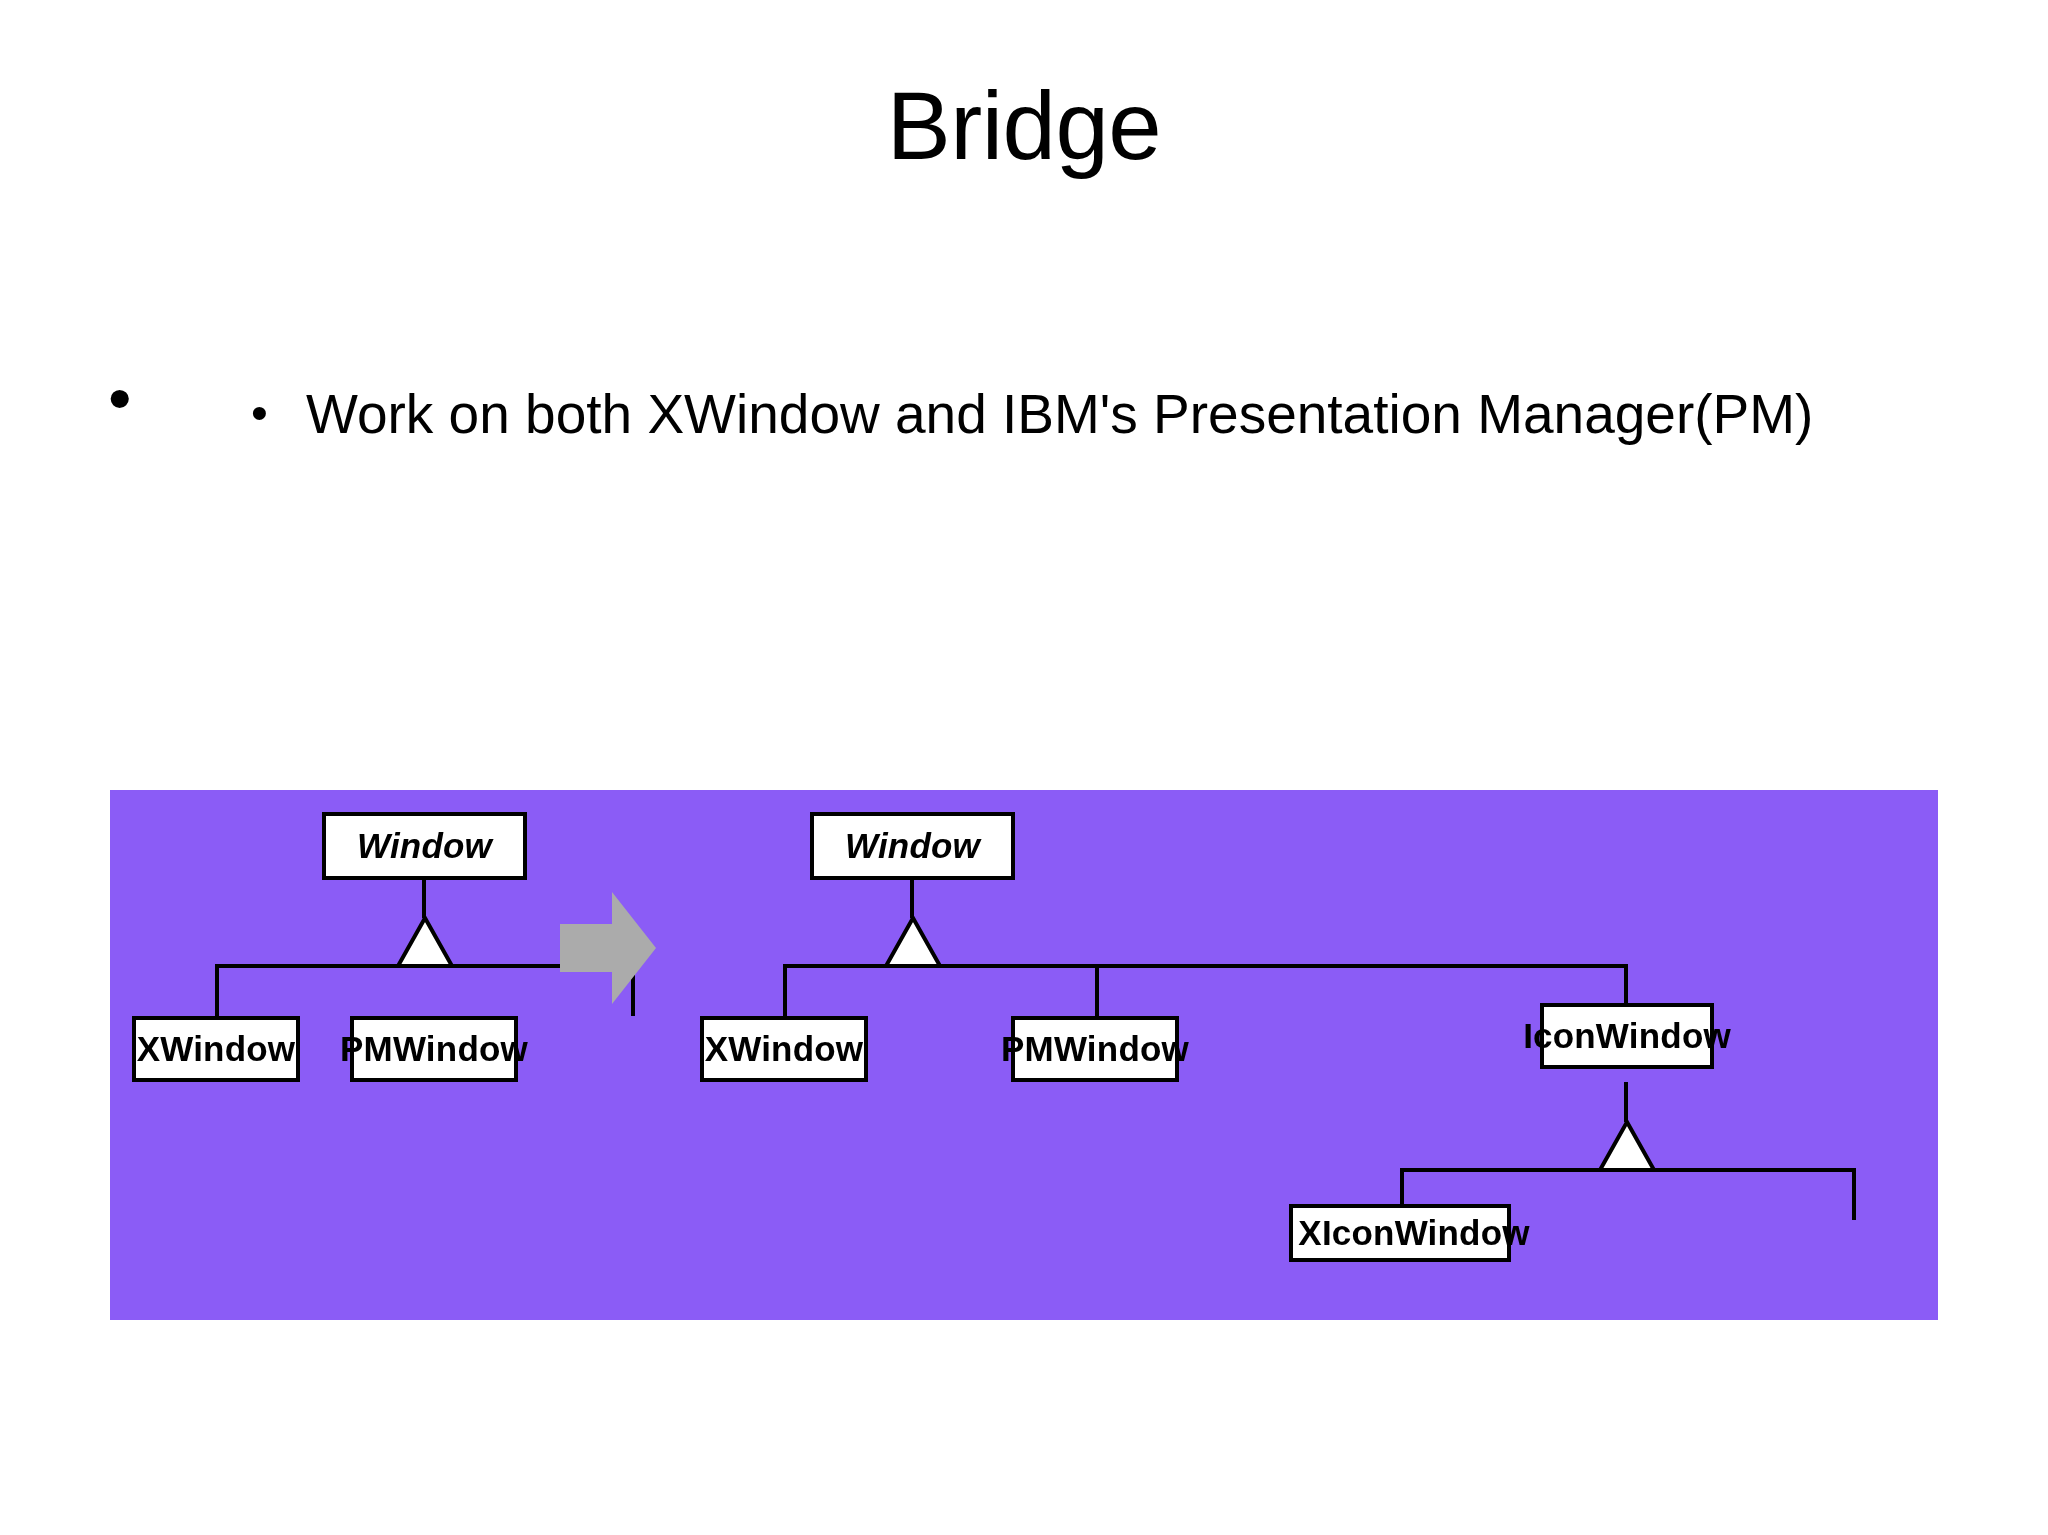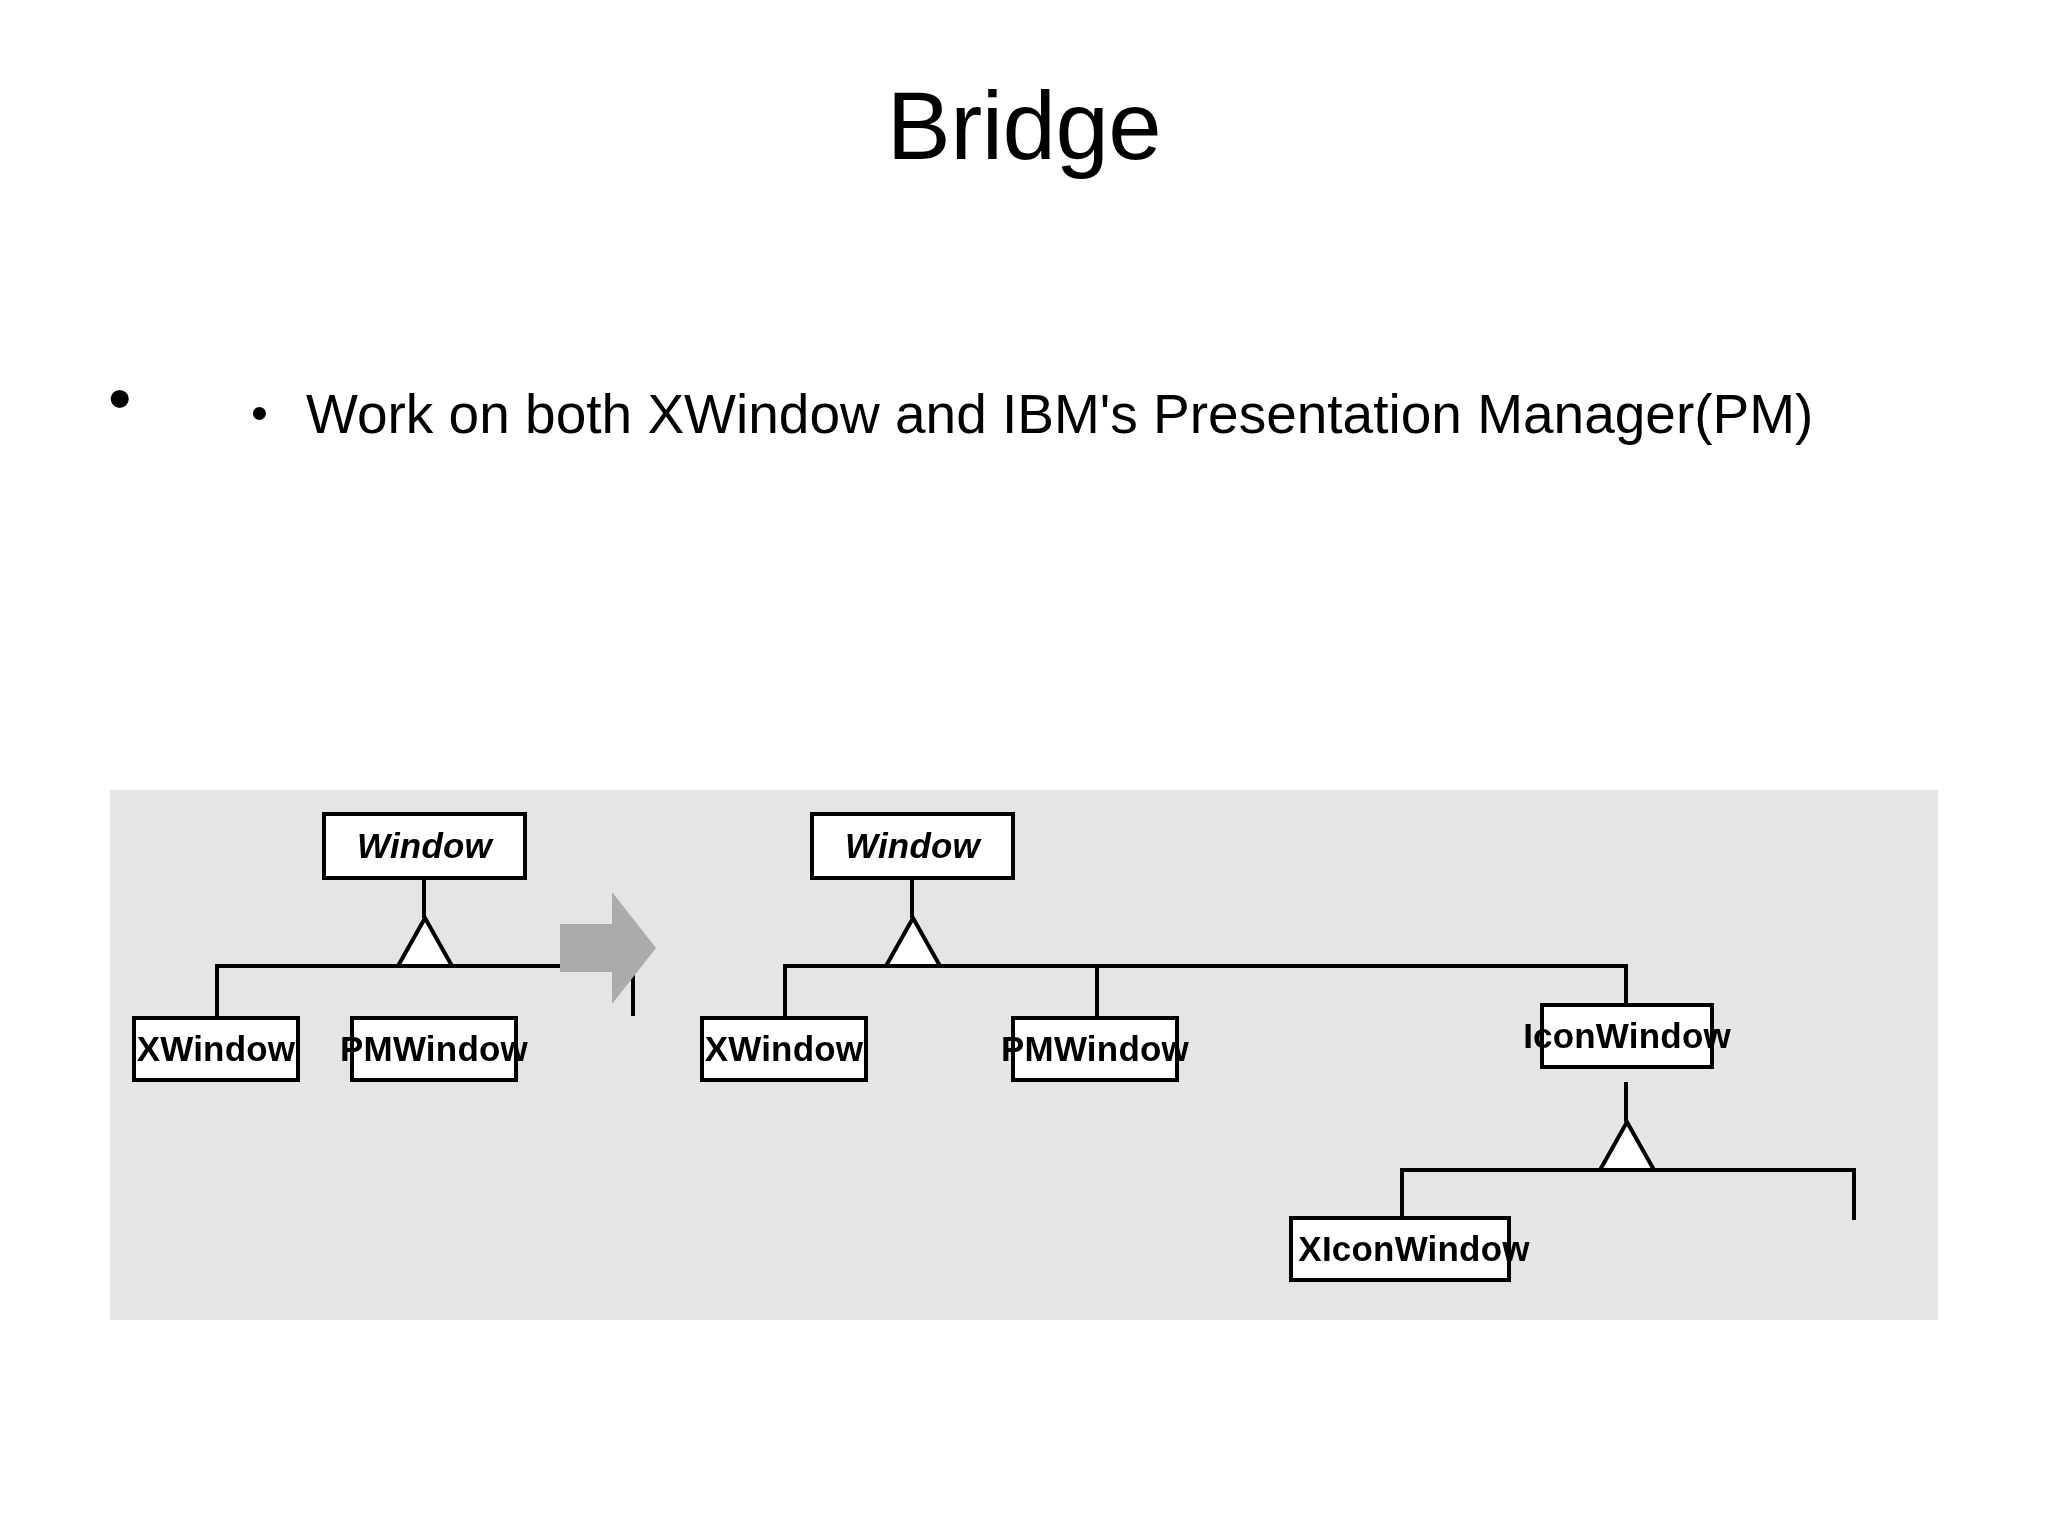--- a/index.html
+++ b/index.html
@@ -75,7 +75,7 @@
     top: 790px;
     width: 1828px;
     height: 530px;
-    background: #e5e5e5;
+    background: #8b5cf6;
   }
   .uml-box {
     position: absolute;

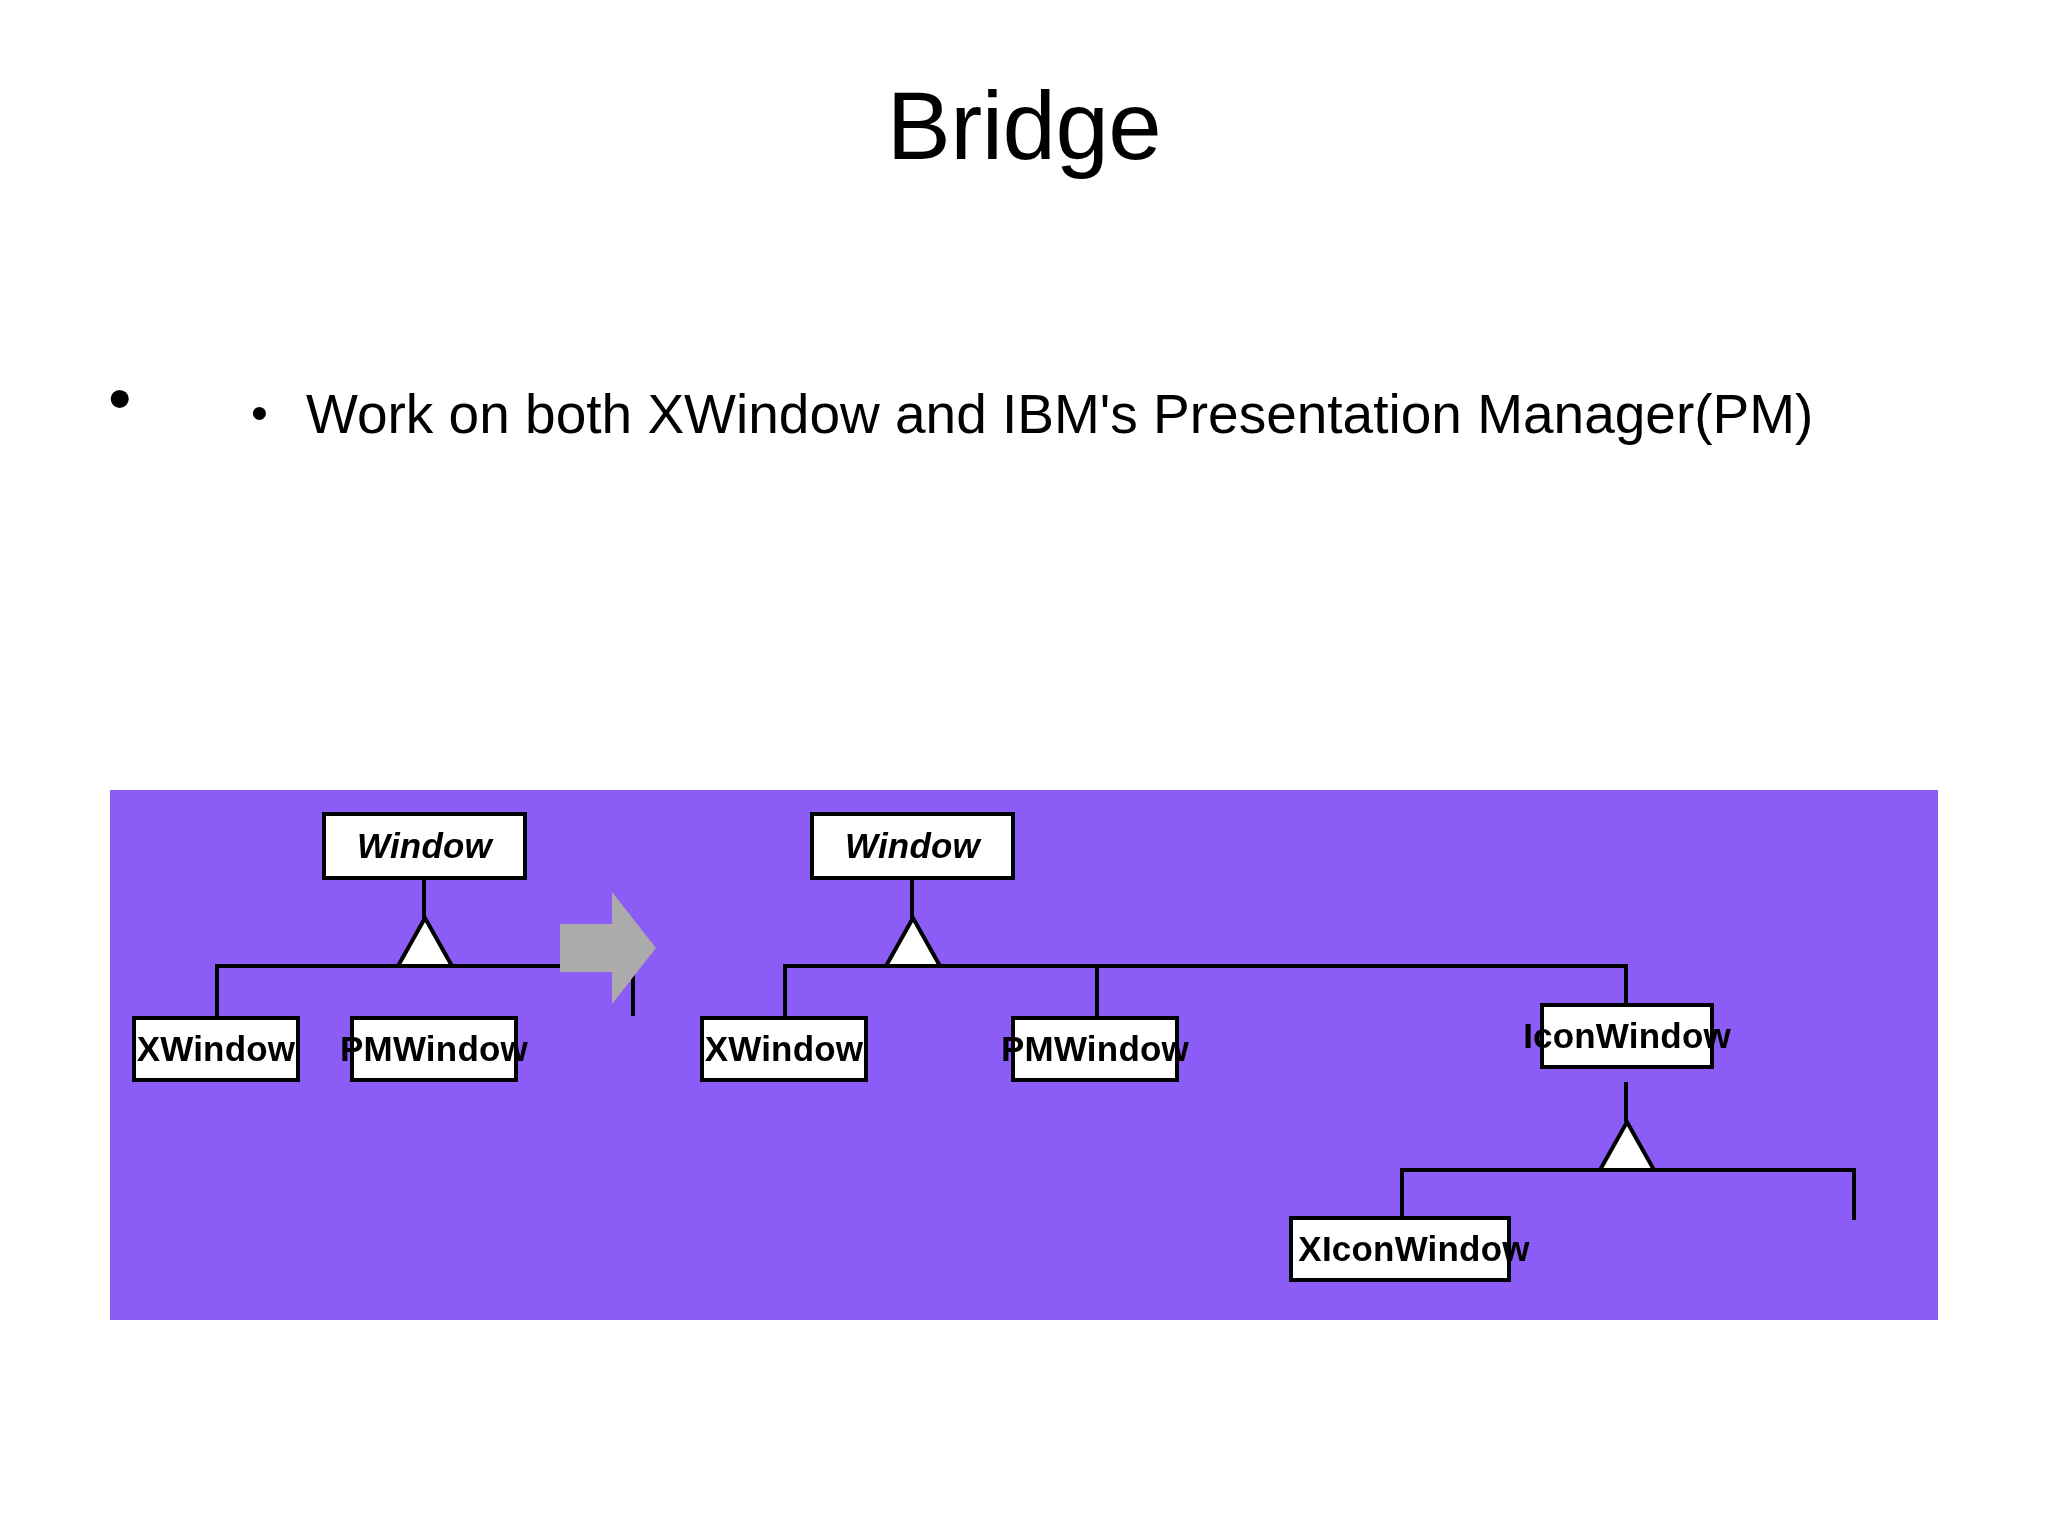--- a/index.html
+++ b/index.html
@@ -176,7 +176,7 @@
   <div class="ln v" style="left:1290px; top:378px; height:52px;"></div>
   <div class="ln v" style="left:1742px; top:378px; height:52px;"></div>
 
-  <div class="uml-box" style="left:1179px; top:426px; width:222px; height:66px;padding-left:28px;">XIconWindow</div>
+  <div class="uml-box" style="left:1179px; top:414px; width:222px; height:58px;padding-left:28px;">XIconWindow</div>
 
 </div>
 

